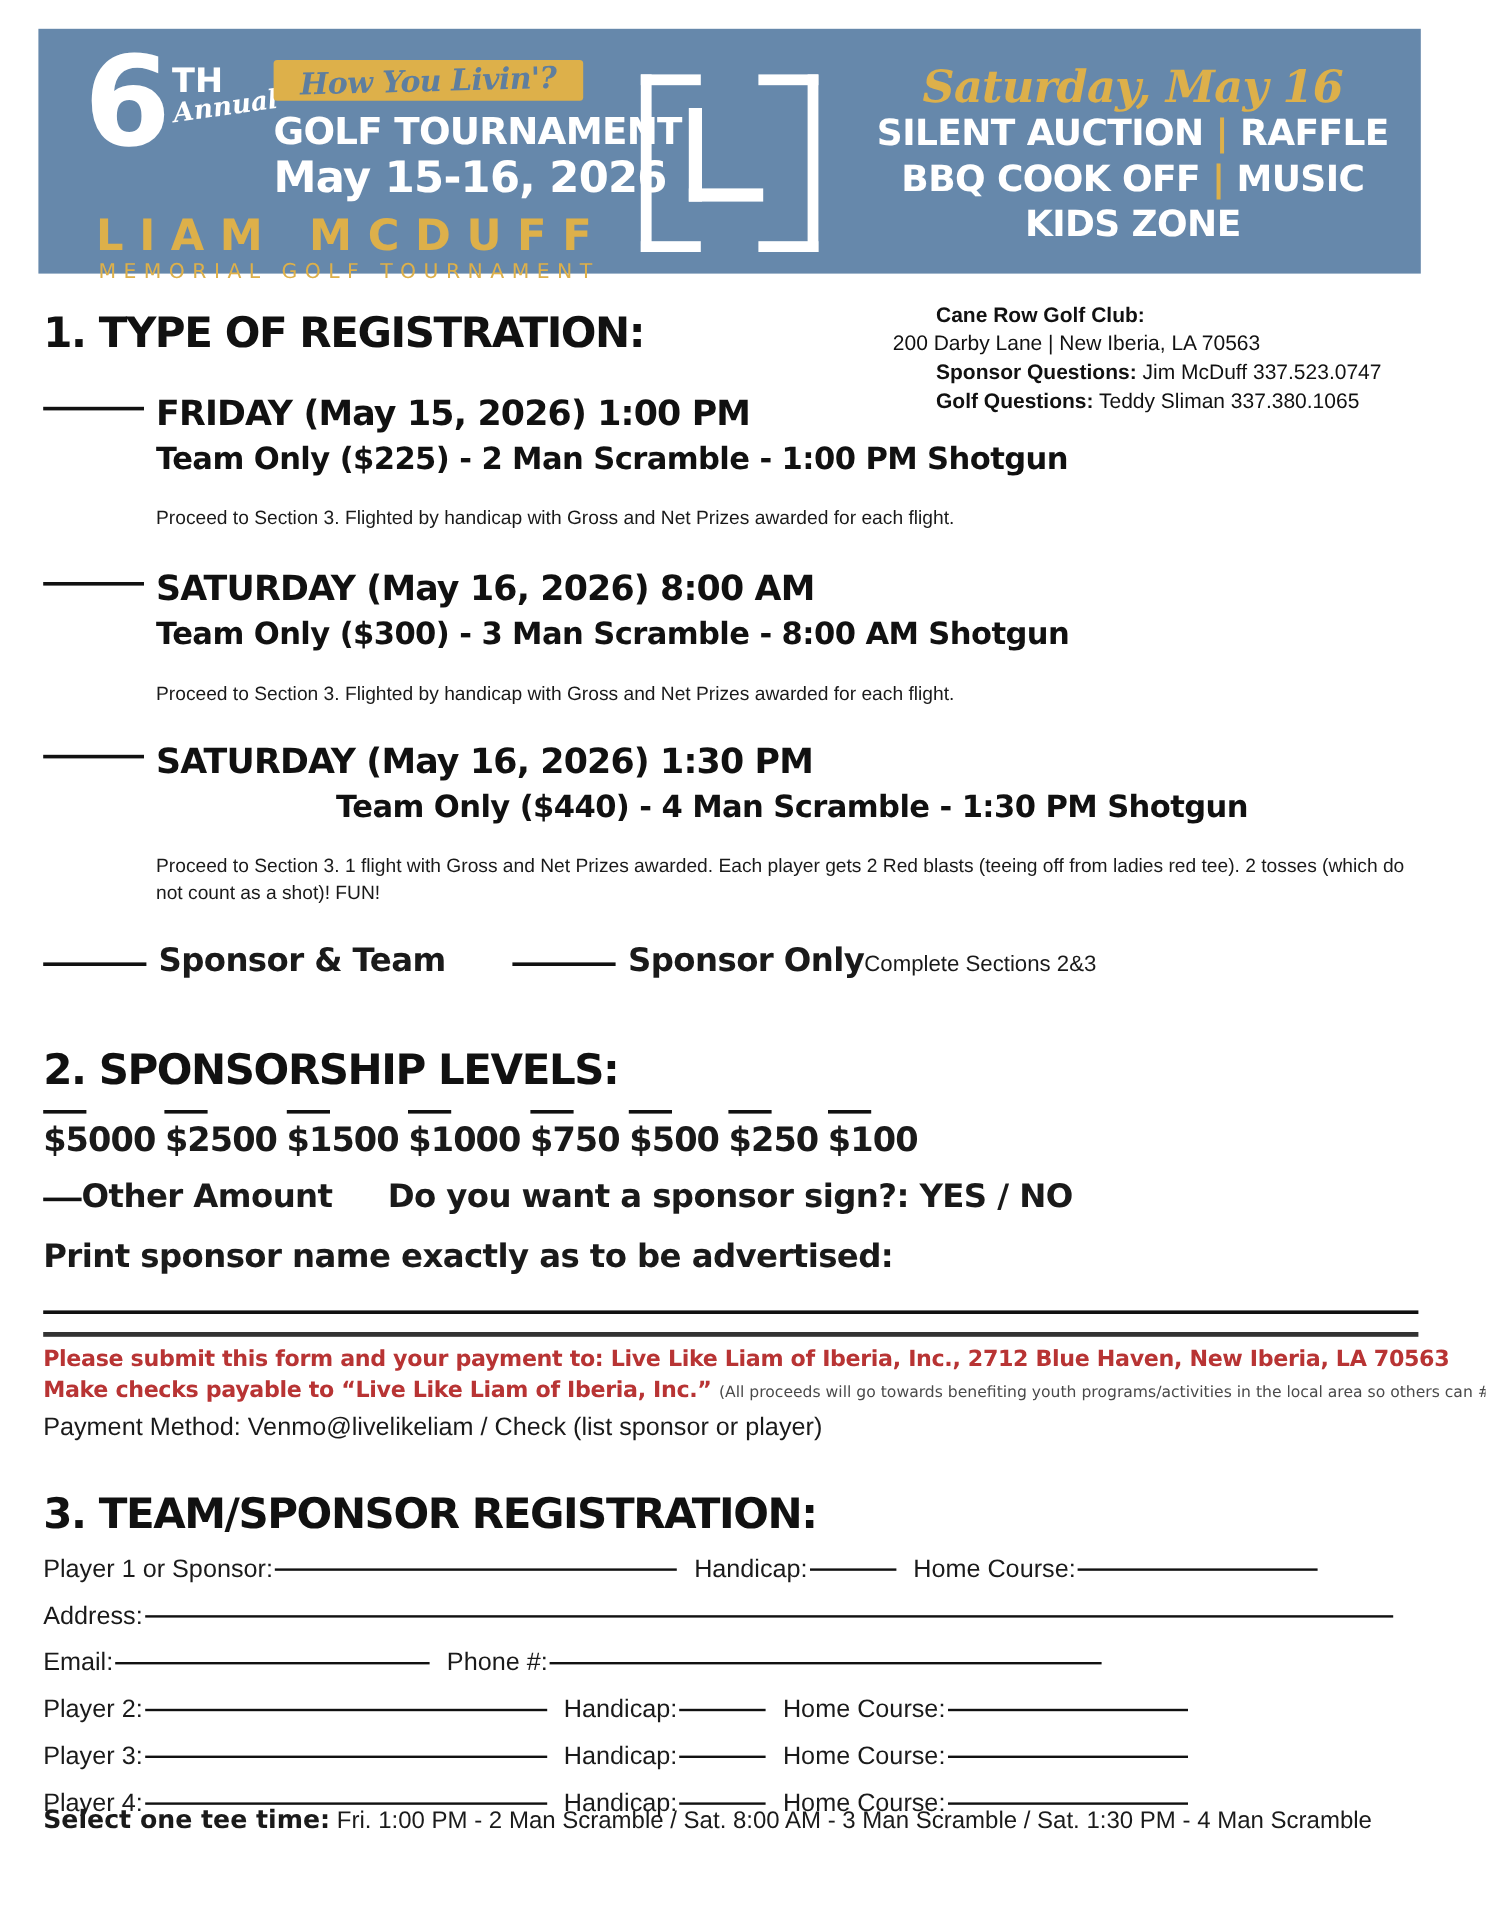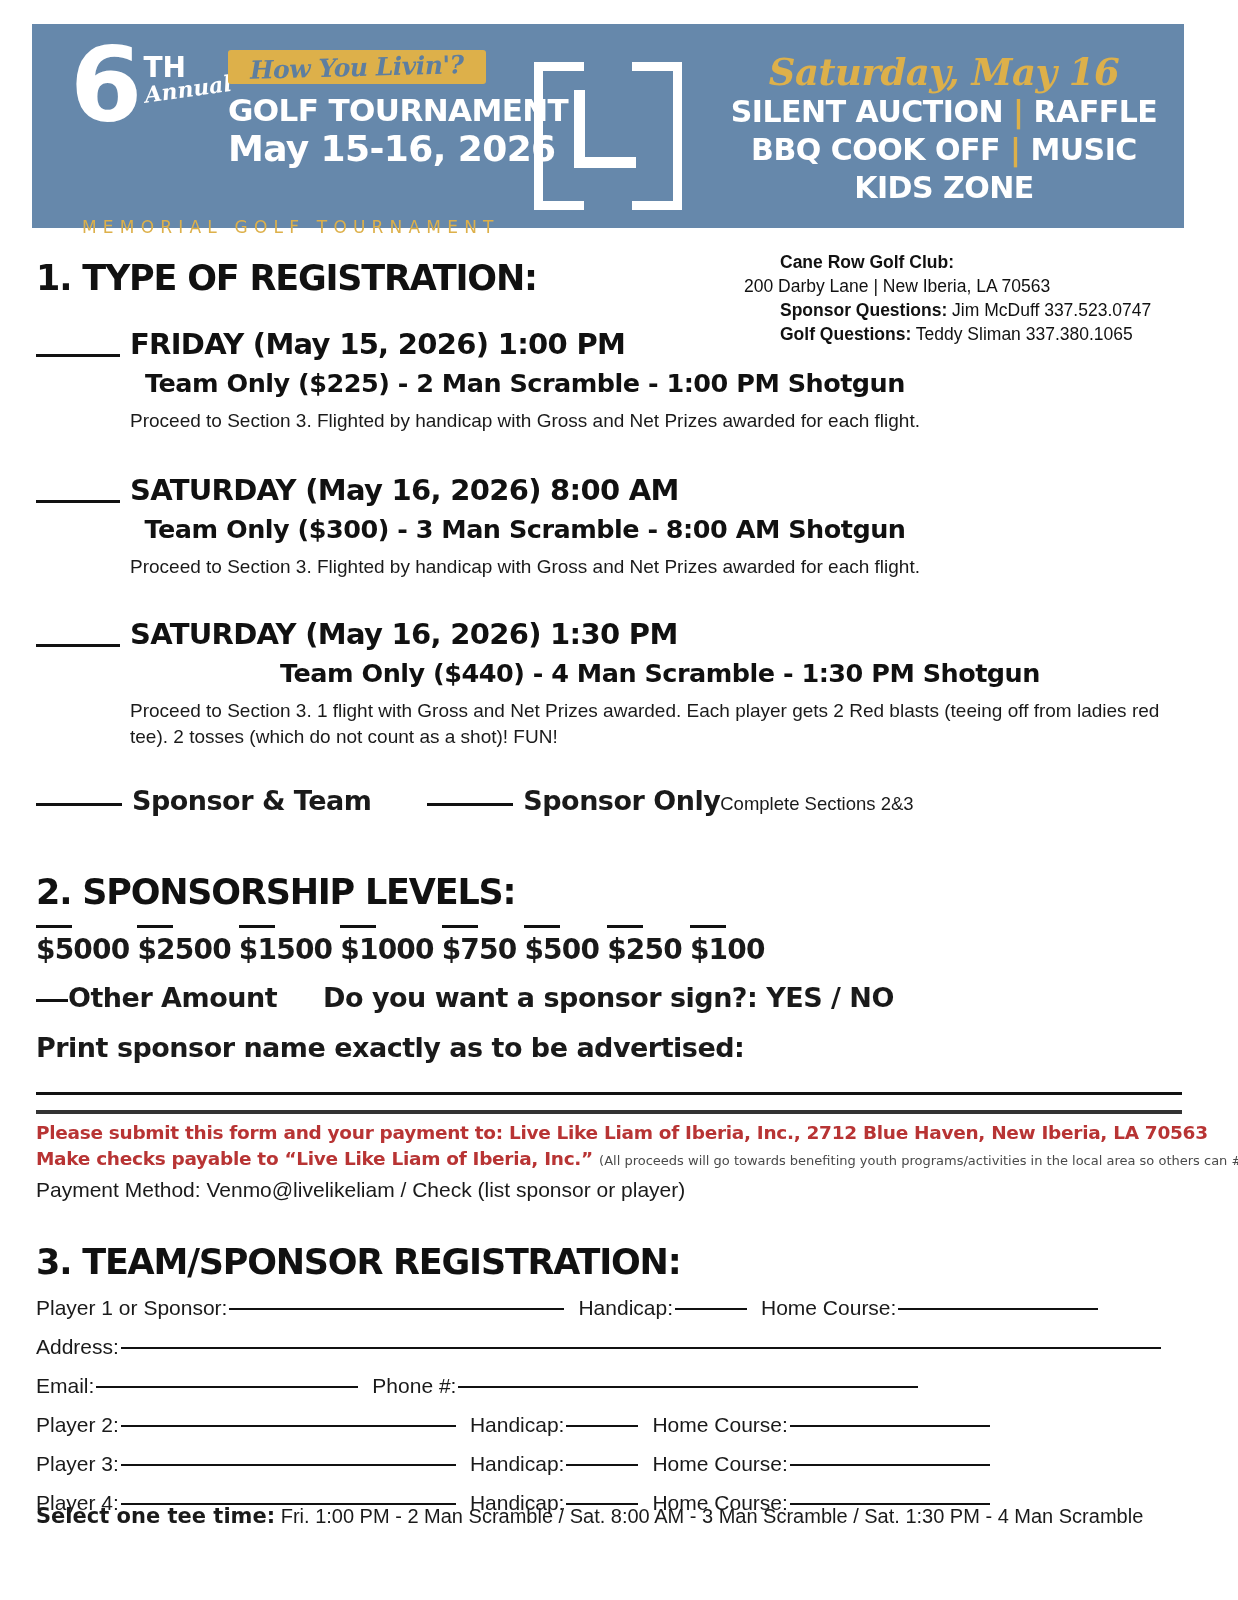--- a/index.html
+++ b/index.html
@@ -495,6 +495,7 @@
 
       <div class="golf-tourn">GOLF TOURNAMENT</div>
       <div class="banner-date">May 15-16, 2026</div>
+      <div class="liam-mcduff">LIAM MCDUFF</div>
       <div class="memorial">MEMORIAL GOLF TOURNAMENT</div>
     </div>
 

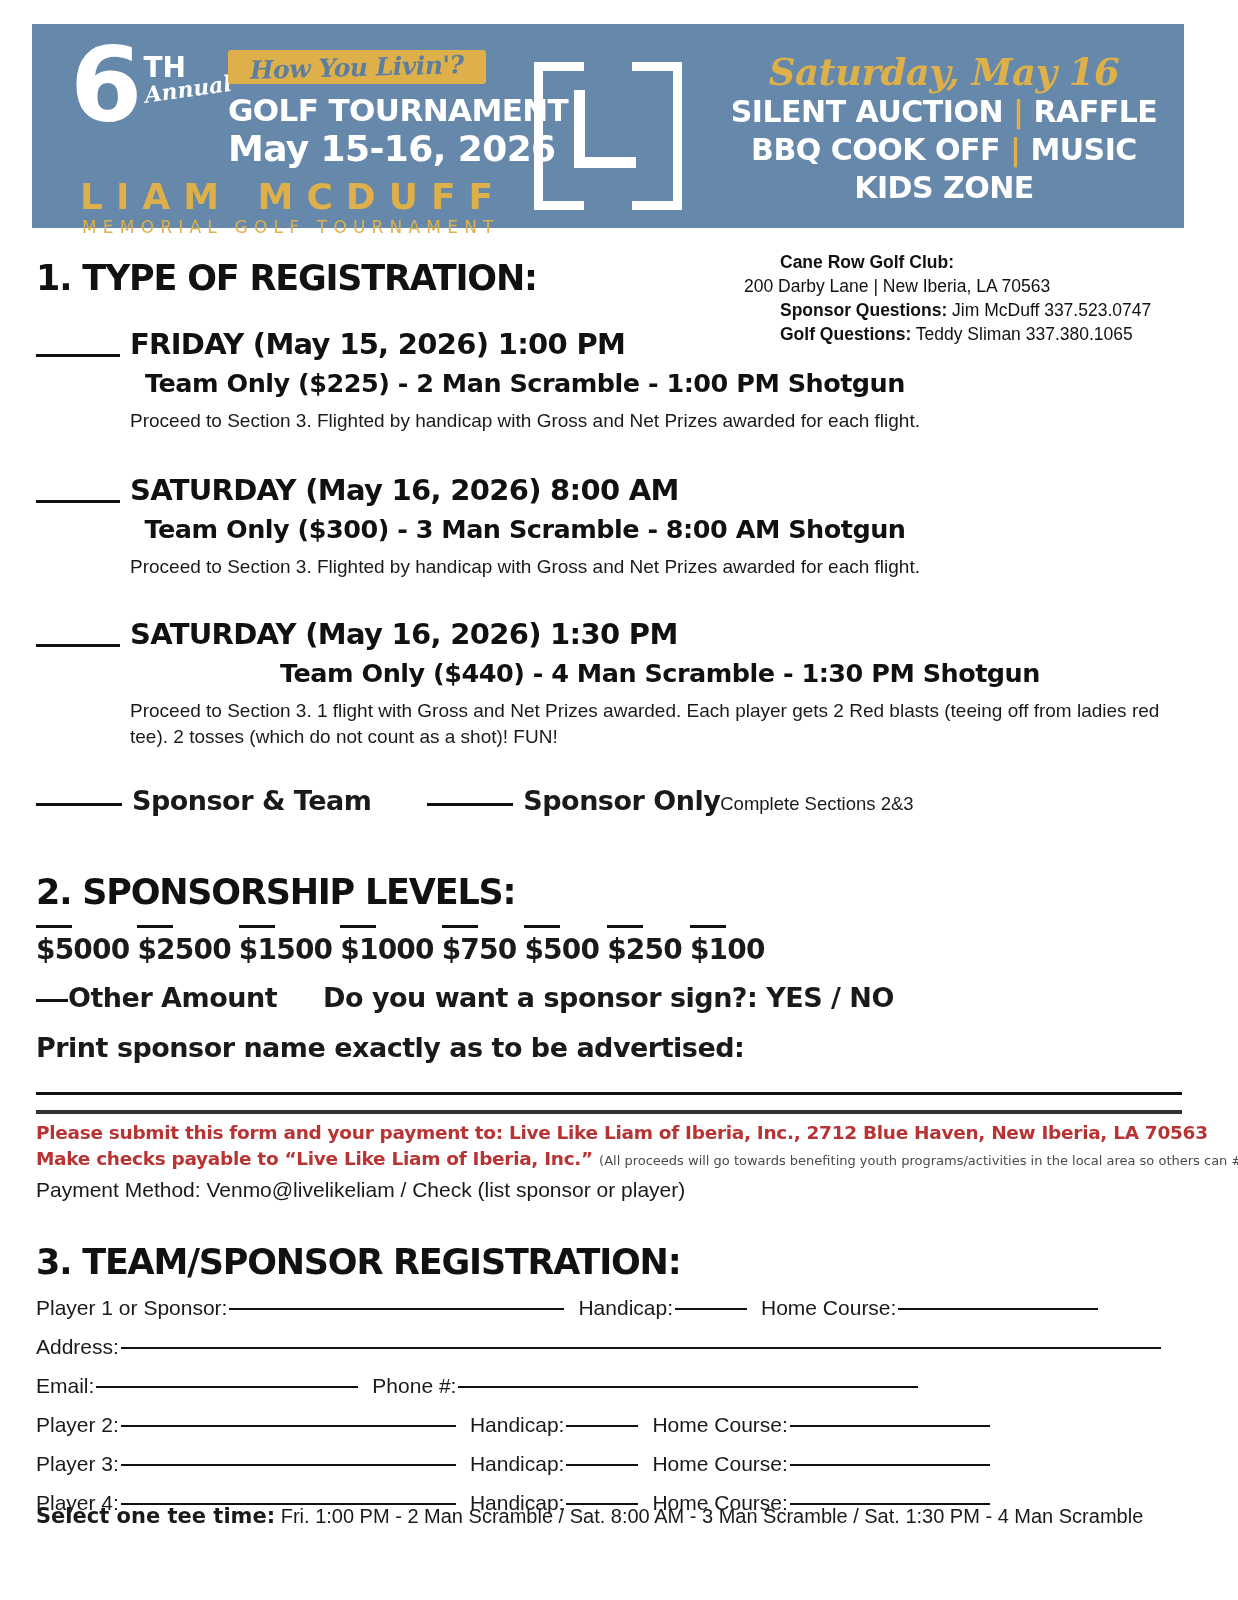--- a/index.html
+++ b/index.html
@@ -252,7 +252,7 @@
 
   .opt-title-row {
     display: flex;
-    align-items: flex-end;
+    align-items: center;
   }
   .blank-line {
     display: inline-block;

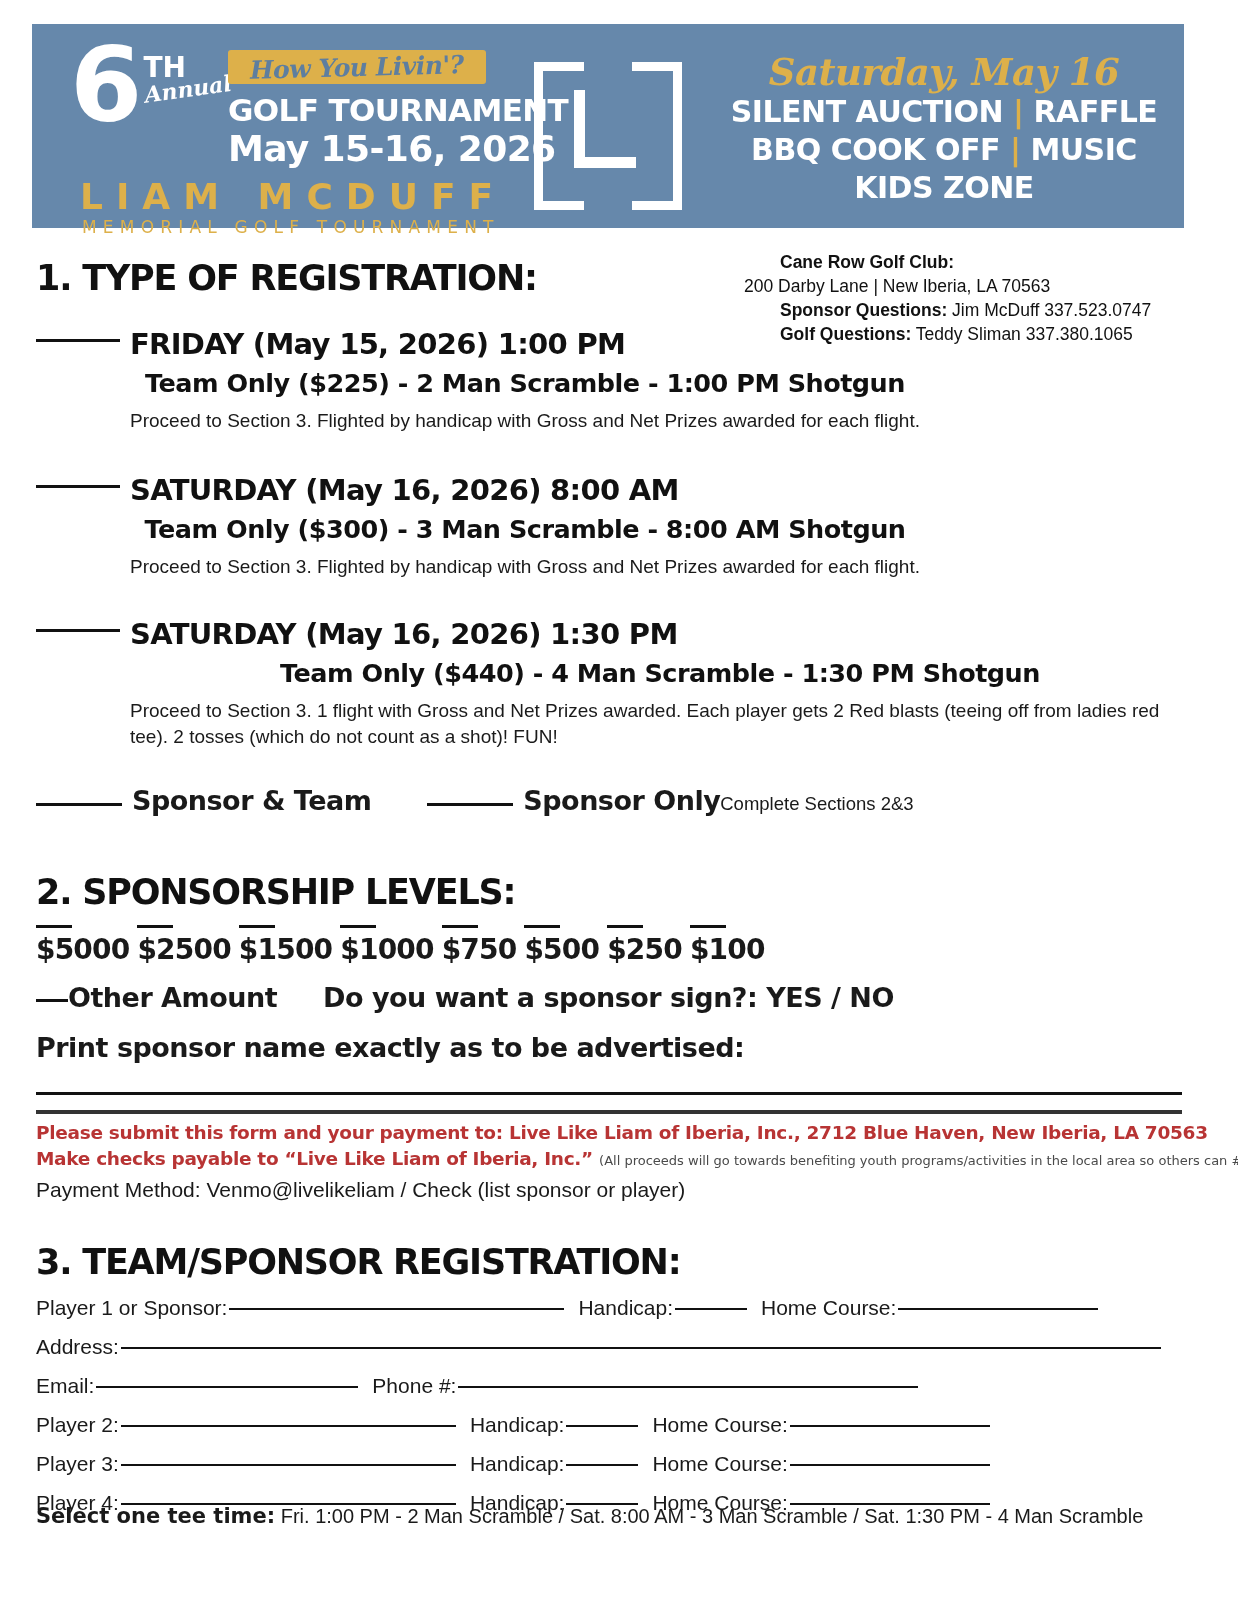--- a/index.html
+++ b/index.html
@@ -283,8 +283,8 @@
   }
   .opt-desc {
     margin-left: 94px;
-    margin-top: 10px;
-    font-size: 19px;
+    margin-top: 24px;
+    font-size: 16px;
     line-height: 1.35;
     color: #1a1a1a;
     max-width: 1060px;

